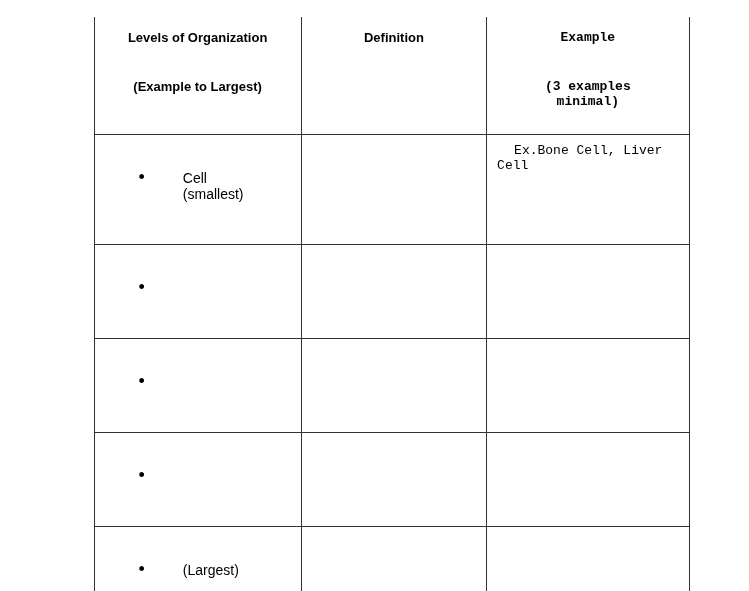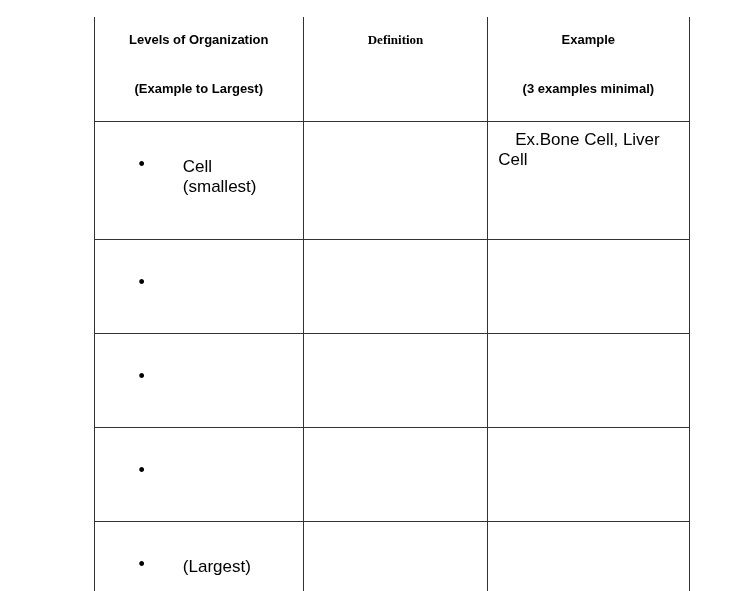--- a/index.html
+++ b/index.html
@@ -47,7 +47,6 @@
 
     .col-definition {
       width: 200px;
-      font-family: Liberation Serif, serif;
     }
 
     .col-example {

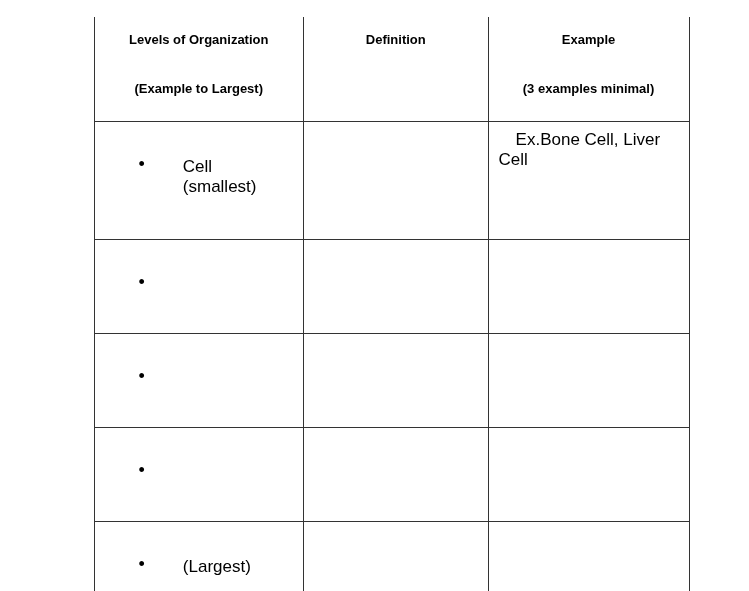--- a/index.html
+++ b/index.html
@@ -51,6 +51,7 @@
 
     .col-example {
       width: 220px;
+      font-family: Liberation Mono, monospace;
     }
 
     tbody td {

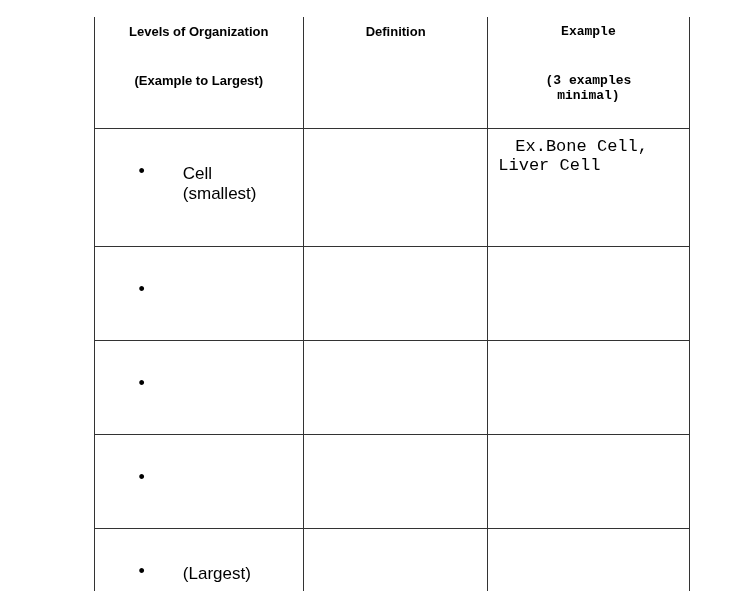--- a/index.html
+++ b/index.html
@@ -79,7 +79,7 @@
     }
 
     .example-text {
-      font-size: 17px;
+      font-size: 13px;
       padding-top: 8px;
     }
   </style>

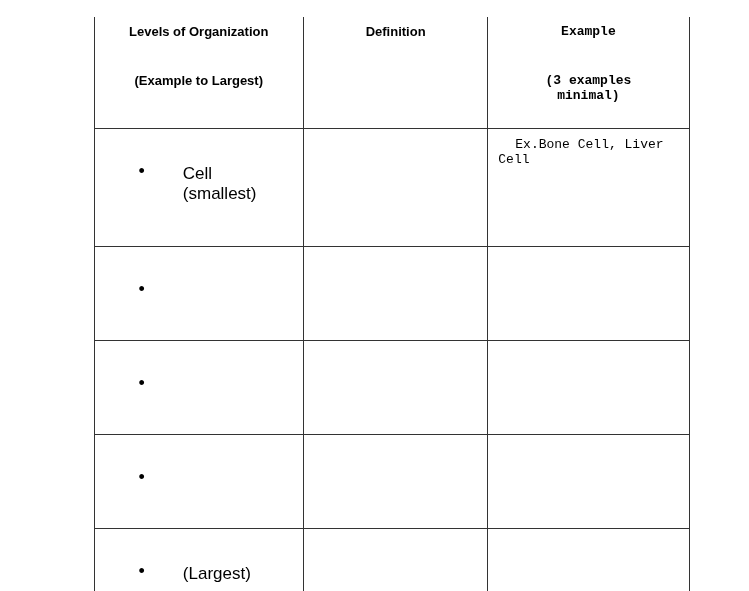--- a/index.html
+++ b/index.html
@@ -75,7 +75,7 @@
     }
 
     .cell-text {
-      font-size: 17px;
+      font-size: 14px;
     }
 
     .example-text {

